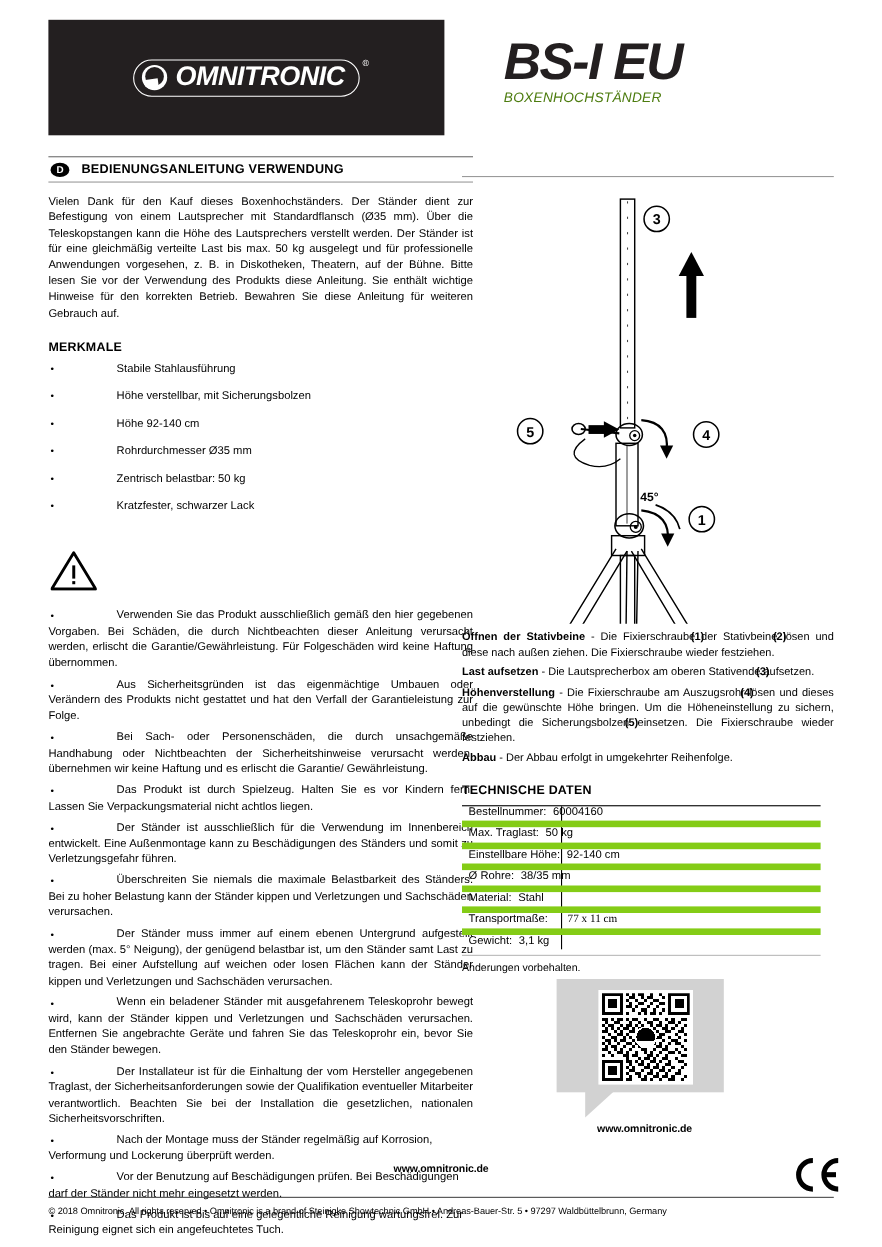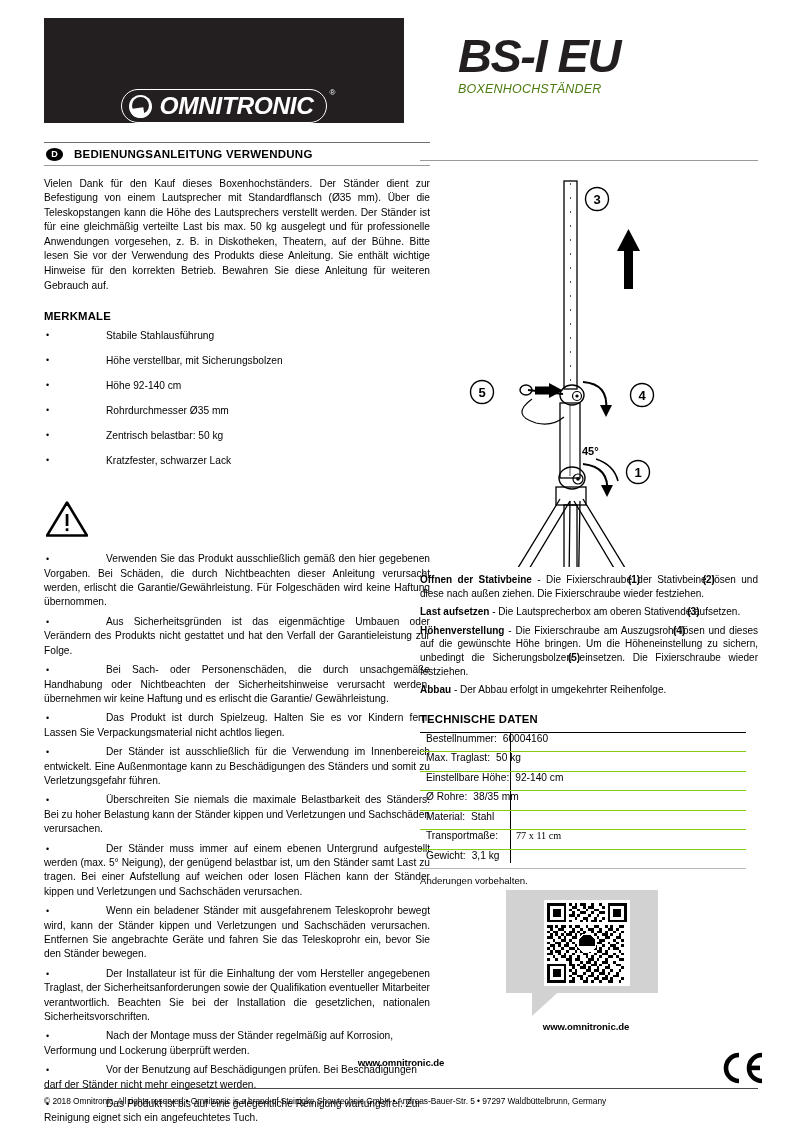--- a/index.html
+++ b/index.html
@@ -17,7 +17,7 @@
     position: absolute; left: 44px; top: 18px;
     width: 360px; height: 105px;
     background: #231f20;
-    display: flex; align-items: flex-end; justify-content: center;
+    display: flex; align-items: center; justify-content: center;
   }
   .logo-lozenge {
     border: 1.6px solid #fff; border-radius: 999px;

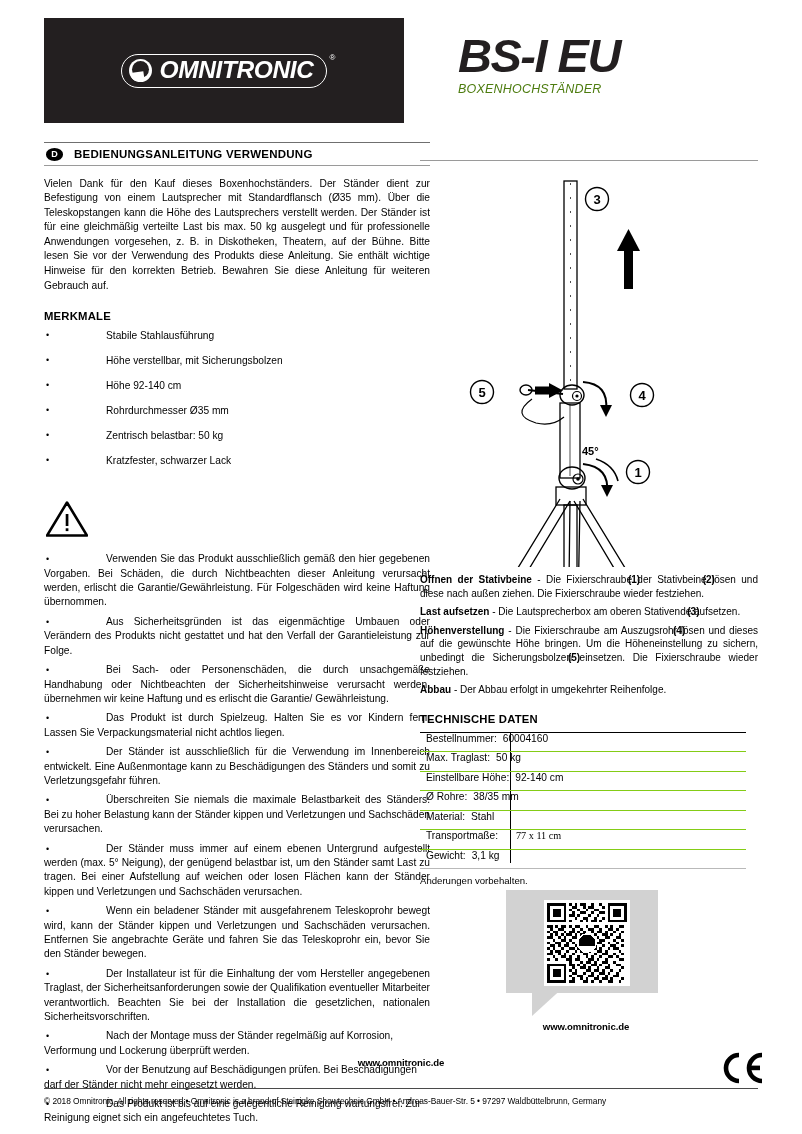--- a/index.html
+++ b/index.html
@@ -149,7 +149,7 @@
   }
   .spec-row {
     display: flex; align-items: baseline;
-    height: 19.5px; border-bottom: 1px solid #84cc16;
+    height: 19.5px; border-bottom: 6px solid #84cc16;
     font-size: 10.2px; padding-left: 6px;
     position: relative; z-index: 2;
   }

